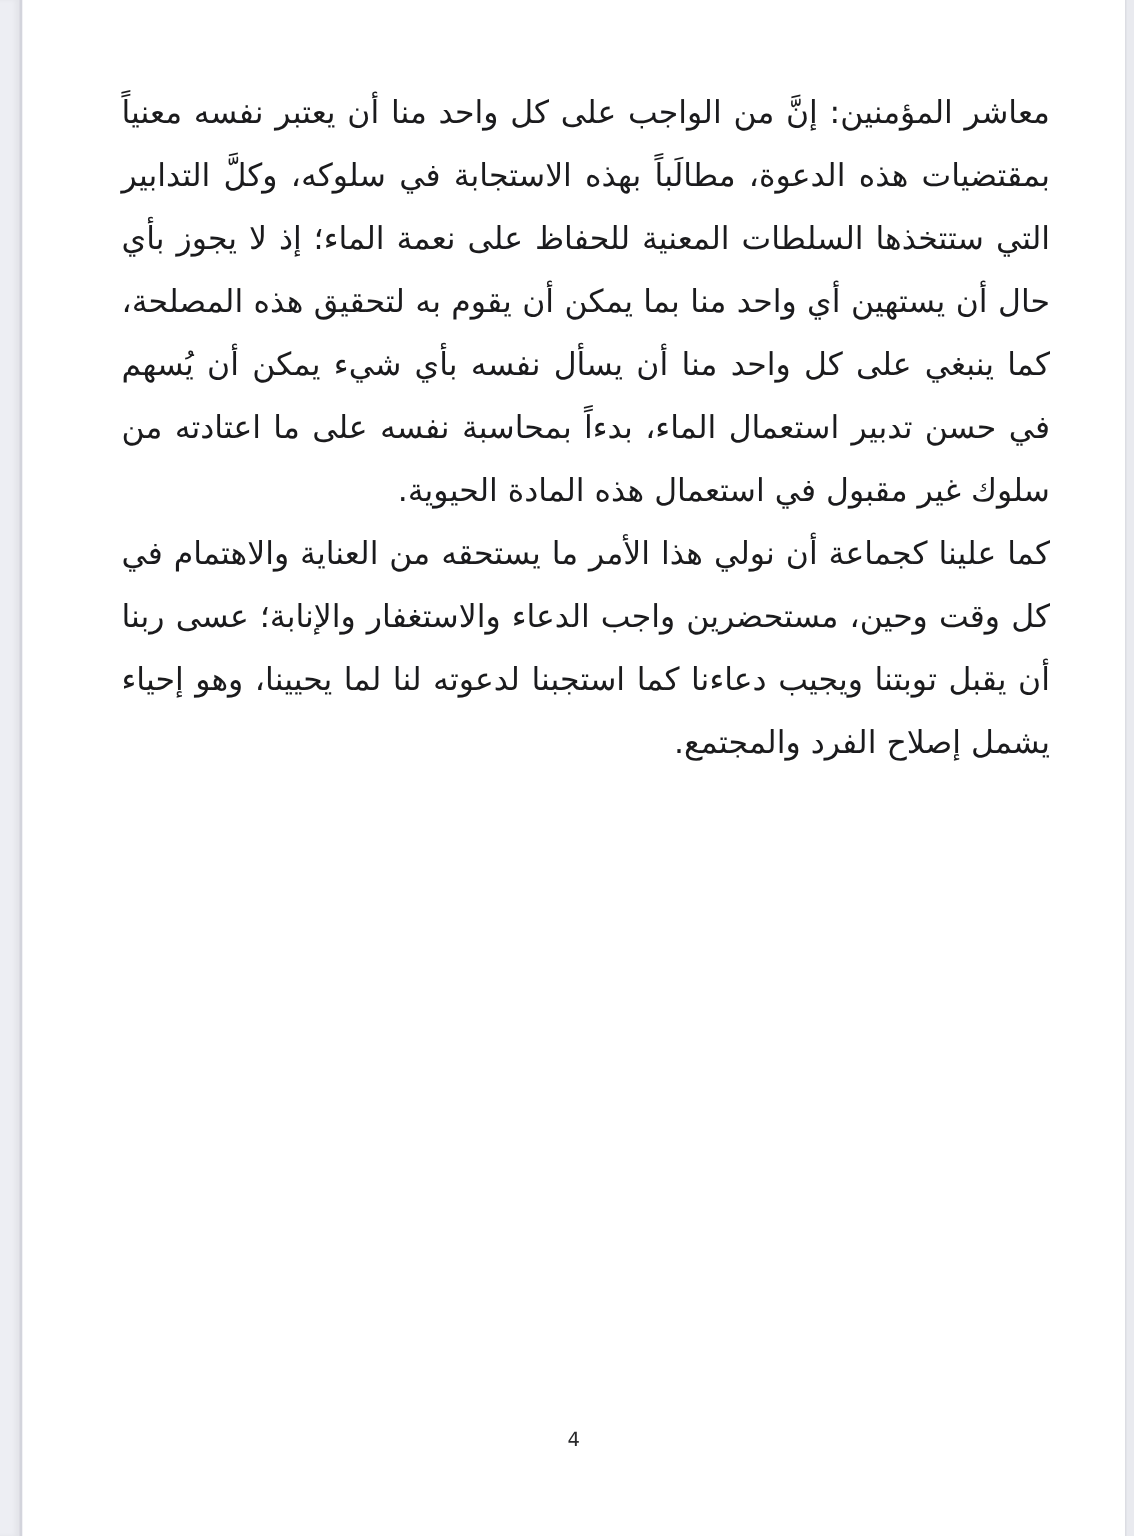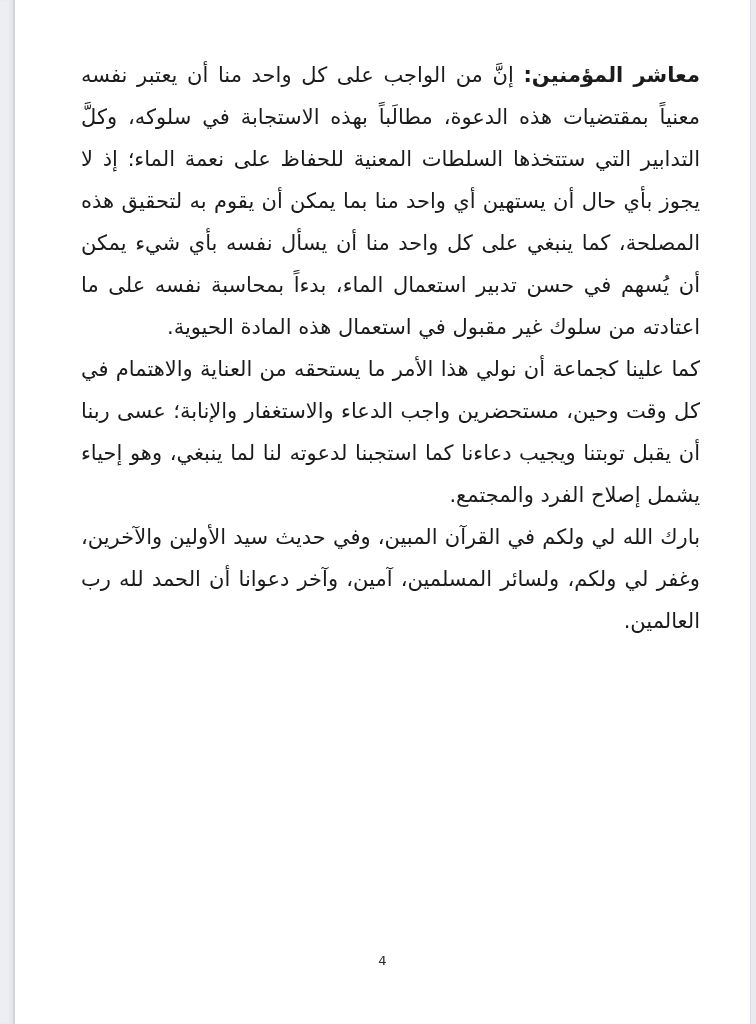--- a/index.html
+++ b/index.html
@@ -53,7 +53,7 @@
     padding: 0;
   }
   .para-lead {
-    font-weight: bold;
+    font-weight: normal;
   }
   .page-number {
     position: absolute;

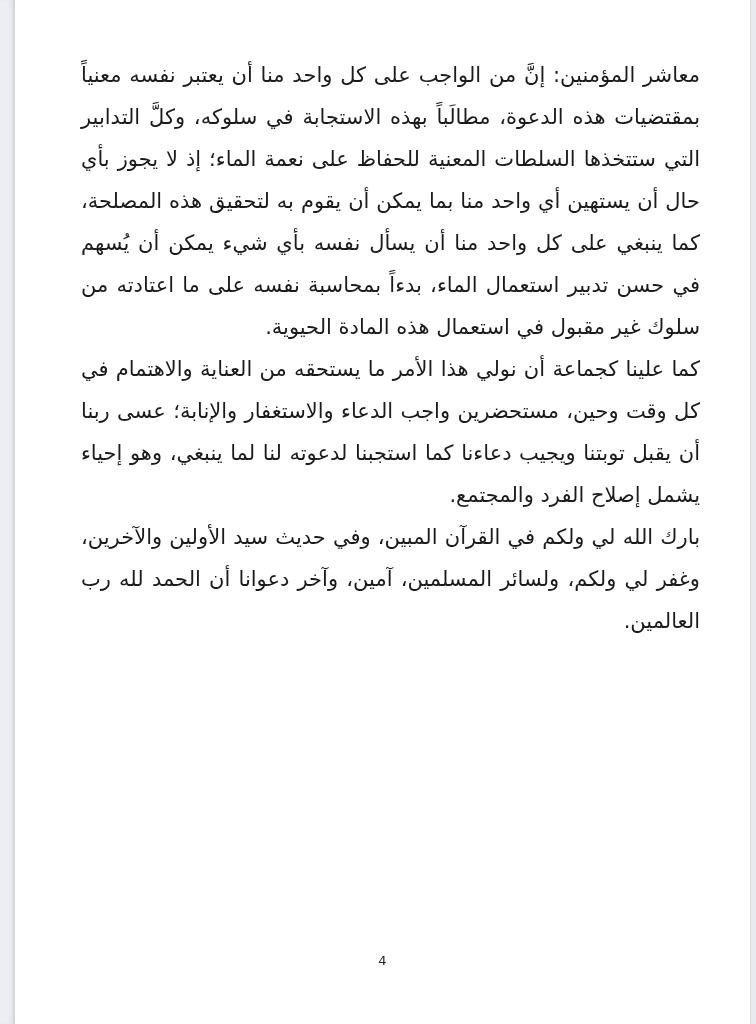--- a/index.html
+++ b/index.html
@@ -77,7 +77,7 @@
 
       <p><span class="para-lead">معاشر المؤمنين:</span><span> إنَّ من الواجب على كل واحد منا أن يعتبر نفسه معنياً بمقتضيات هذه الدعوة، مطالَباً بهذه الاستجابة في سلوكه، وكلَّ التدابير التي ستتخذها السلطات المعنية للحفاظ على نعمة الماء؛ إذ لا يجوز بأي حال أن يستهين أي واحد منا بما يمكن أن يقوم به لتحقيق هذه المصلحة، كما ينبغي على كل واحد منا أن يسأل نفسه بأي شيء يمكن أن يُسهم في حسن تدبير استعمال الماء، بدءاً بمحاسبة نفسه على ما اعتادته من سلوك غير مقبول في استعمال هذه المادة الحيوية.</span></p>
 
-      <p><span class="para-lead"></span><span>كما علينا كجماعة أن نولي هذا الأمر ما يستحقه من العناية والاهتمام في كل وقت وحين، مستحضرين واجب الدعاء والاستغفار والإنابة؛ عسى ربنا أن يقبل توبتنا ويجيب دعاءنا كما استجبنا لدعوته لنا لما ينبغي، وهو إحياء يشمل إصلاح الفرد والمجتمع.</span></p>
+      <p><span class="para-lead"></span><span>كما علينا كجماعة أن نولي هذا الأمر ما يستحقه من العناية والاهتمام في كل وقت وحين، مستحضرين واجب الدعاء والاستغفار والإنابة؛ عسى ربنا أن يقبل توبتنا ويجيب دعاءنا كما استجبنا لدعوته لنا لما يحيينا، وهو إحياء يشمل إصلاح الفرد والمجتمع.</span></p>
 
 
       <p><span class="para-lead"></span><span>بارك الله لي ولكم في القرآن المبين، وفي حديث سيد الأولين والآخرين، وغفر لي ولكم، ولسائر المسلمين، آمين، وآخر دعوانا أن الحمد لله رب العالمين.</span></p>

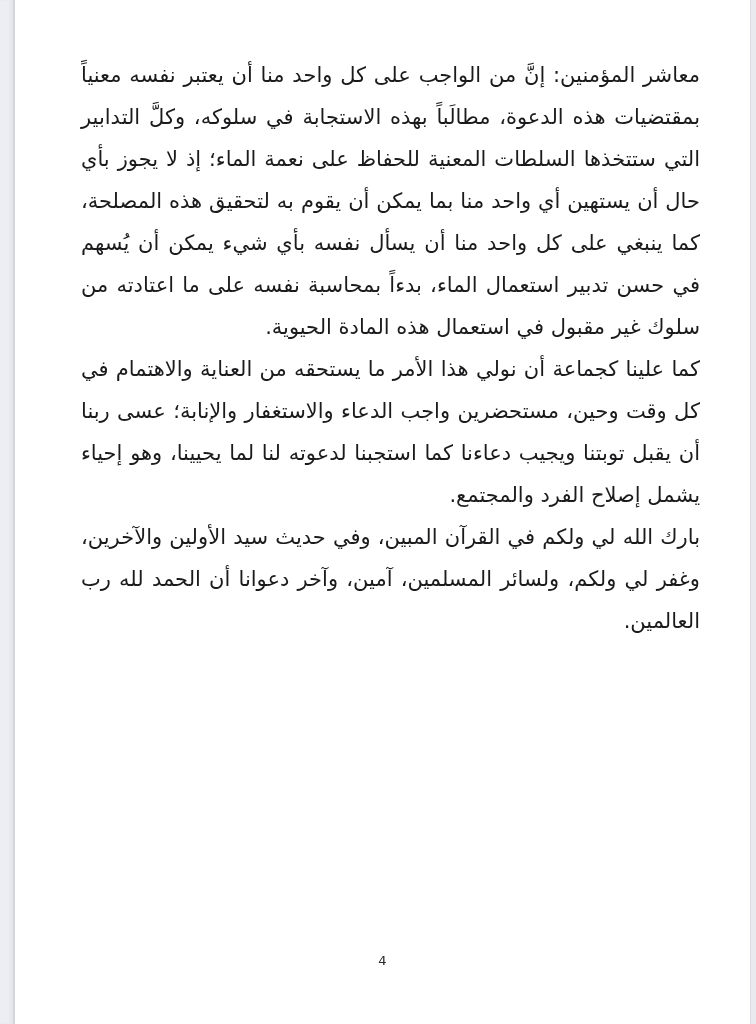--- a/index.html
+++ b/index.html
@@ -80,7 +80,6 @@
       <p><span class="para-lead"></span><span>كما علينا كجماعة أن نولي هذا الأمر ما يستحقه من العناية والاهتمام في كل وقت وحين، مستحضرين واجب الدعاء والاستغفار والإنابة؛ عسى ربنا أن يقبل توبتنا ويجيب دعاءنا كما استجبنا لدعوته لنا لما يحيينا، وهو إحياء يشمل إصلاح الفرد والمجتمع.</span></p>
 
 
-      <p><span class="para-lead"></span><span>بارك الله لي ولكم في القرآن المبين، وفي حديث سيد الأولين والآخرين، وغفر لي ولكم، ولسائر المسلمين، آمين، وآخر دعوانا أن الحمد لله رب العالمين.</span></p>
 
     </div>
 

